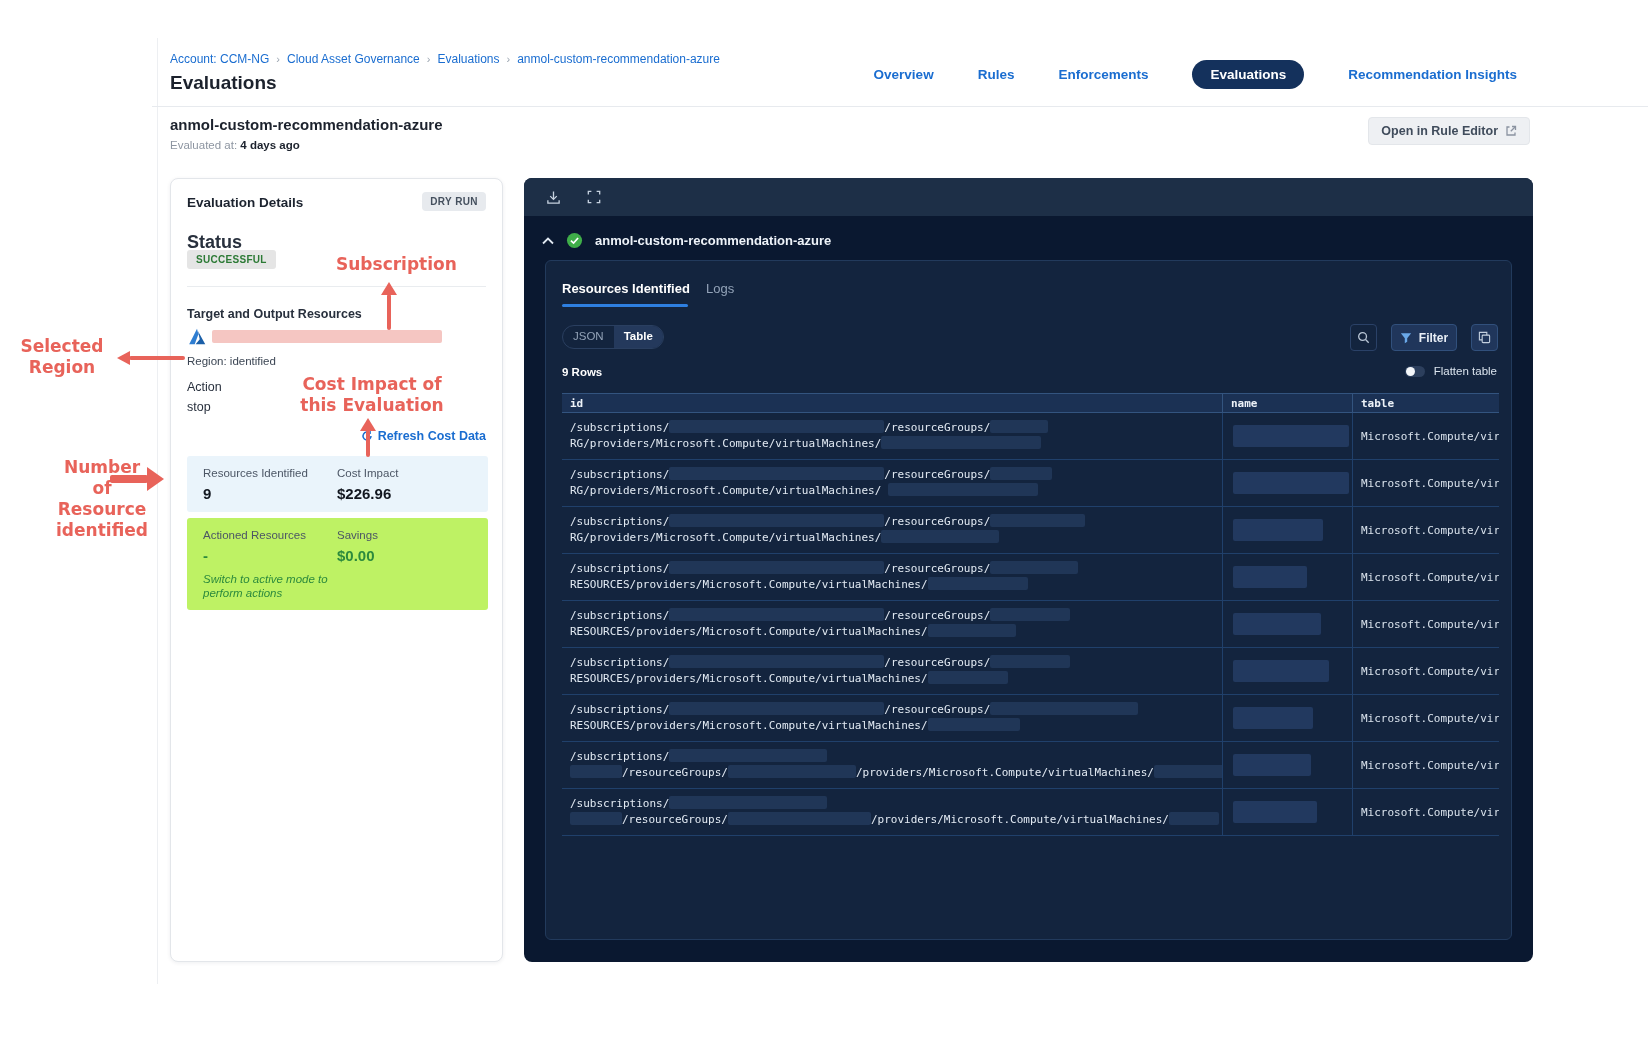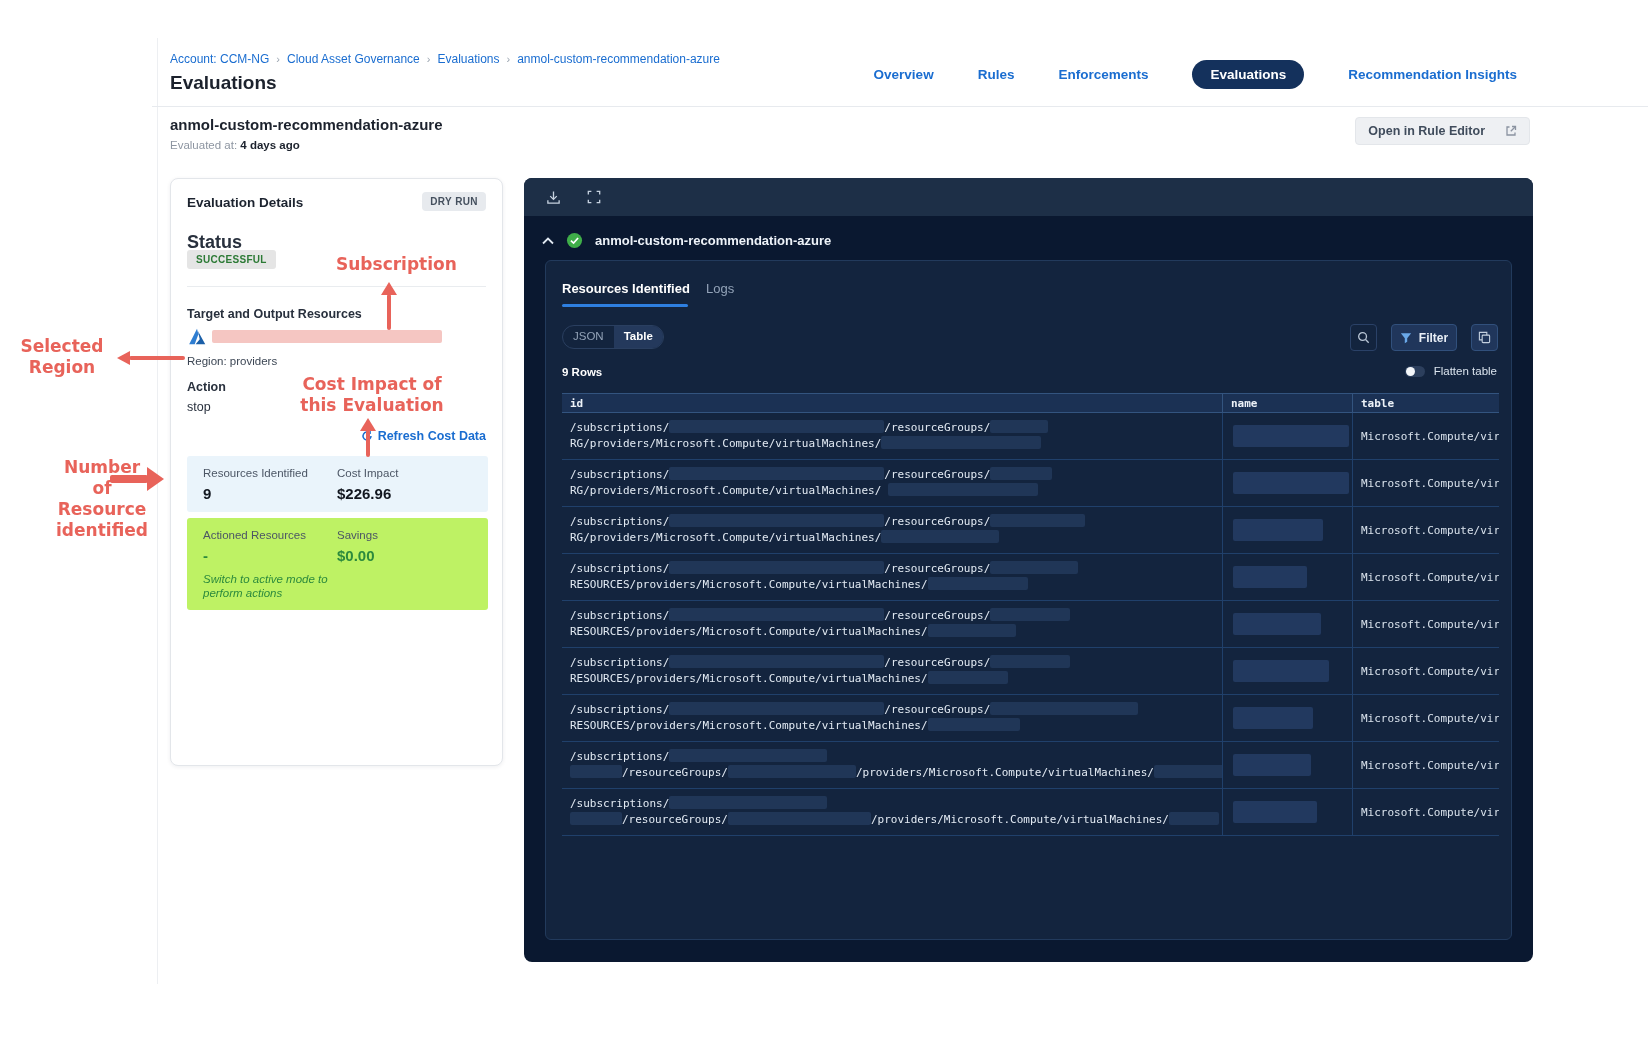--- a/index.html
+++ b/index.html
@@ -24,7 +24,7 @@
   .evaluated { position:absolute; left:170px; top:139px; font-size:11.5px; }
   .evaluated .lab { color:#8d95a1; }
   .evaluated .val { color:#1c222d; font-weight:bold; }
-  .rule-editor-btn { position:absolute; right:118px; top:117px; height:28px; display:flex; align-items:center; gap:20px;
+  .rule-editor-btn { position:absolute; right:118px; top:117px; height:28px; display:flex; align-items:center; gap:7px;
     background:#eef0f3; border:1px solid #e3e6ea; border-radius:4px; padding:0 12px; font-size:12.5px; font-weight:bold; color:#404c5c; cursor:pointer; }
 
   

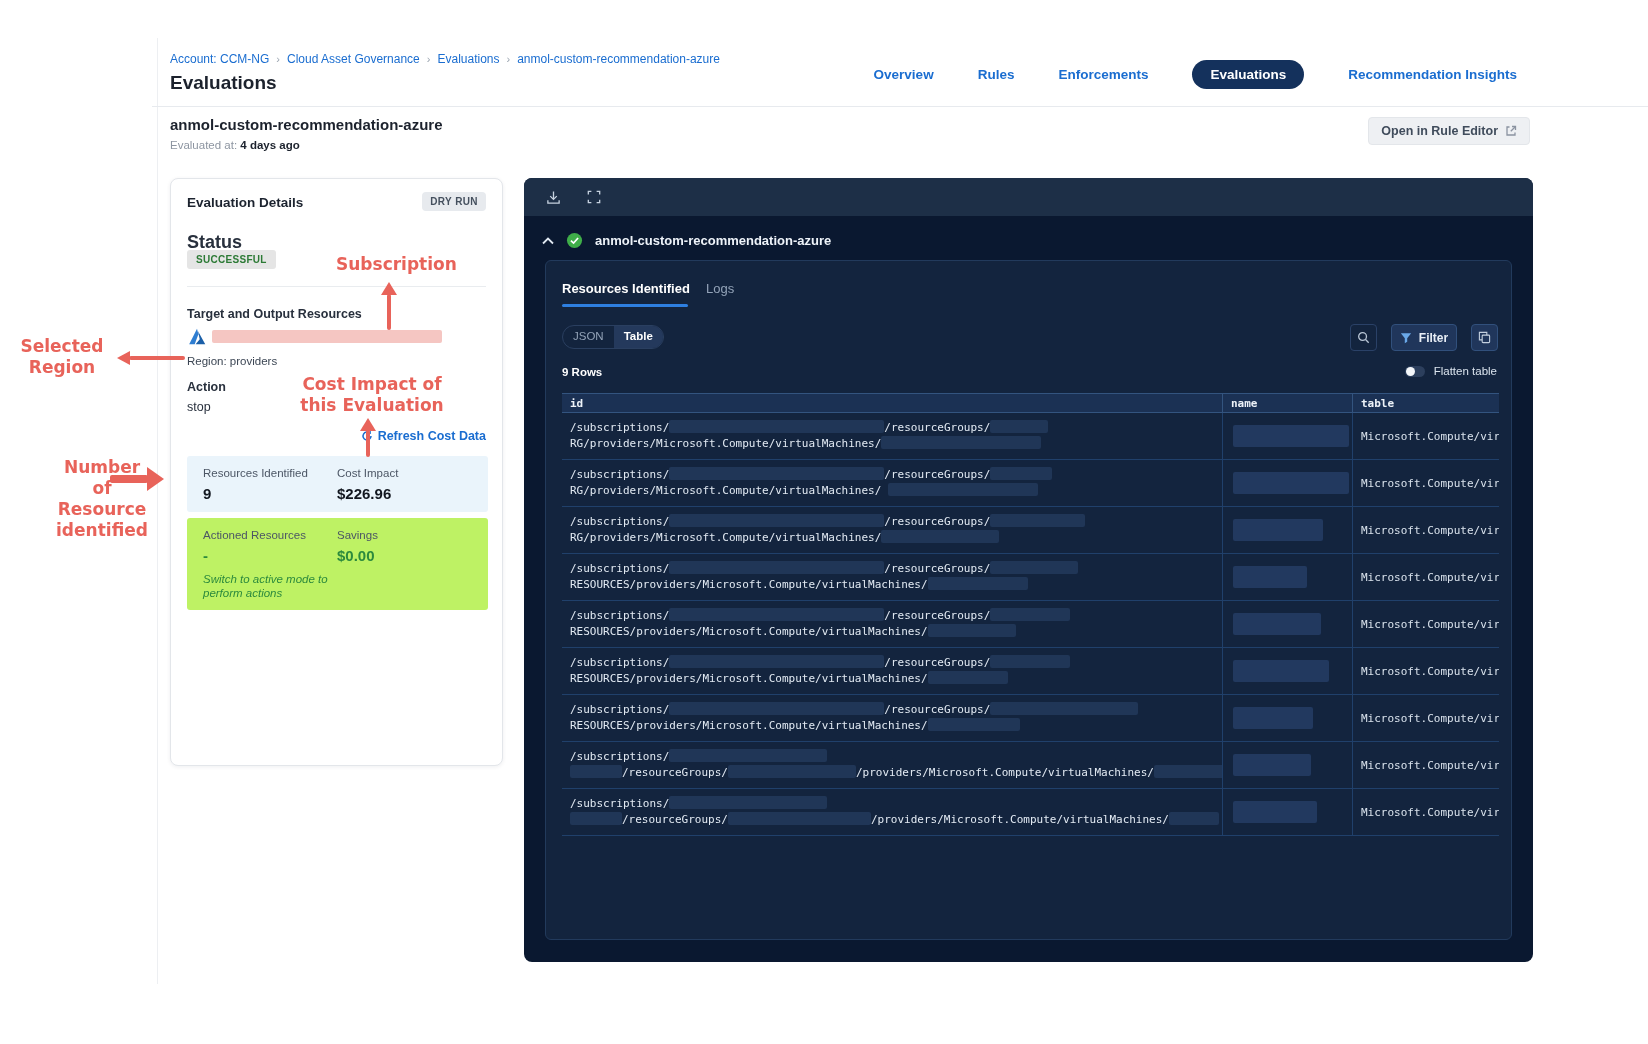--- a/index.html
+++ b/index.html
@@ -28,7 +28,7 @@
     background:#eef0f3; border:1px solid #e3e6ea; border-radius:4px; padding:0 12px; font-size:12.5px; font-weight:bold; color:#404c5c; cursor:pointer; }
 
   
-  .details-card { position:absolute; left:170px; top:178px; width:333px; height:588px; background:#fff;
+  .details-card { position:absolute; left:170px; top:178px; width:333px; height:784px; background:#fff;
     border:1px solid #e3e6ea; border-radius:8px; box-shadow:0 1px 4px rgba(20,30,50,.07); }
   .dc-heading { position:absolute; left:16px; top:16px; font-size:13.5px; font-weight:bold; color:#1c232f; }
   .dryrun-badge { position:absolute; right:16px; top:13px; background:#e7eaee; color:#45505e; font-size:10px; font-weight:bold;

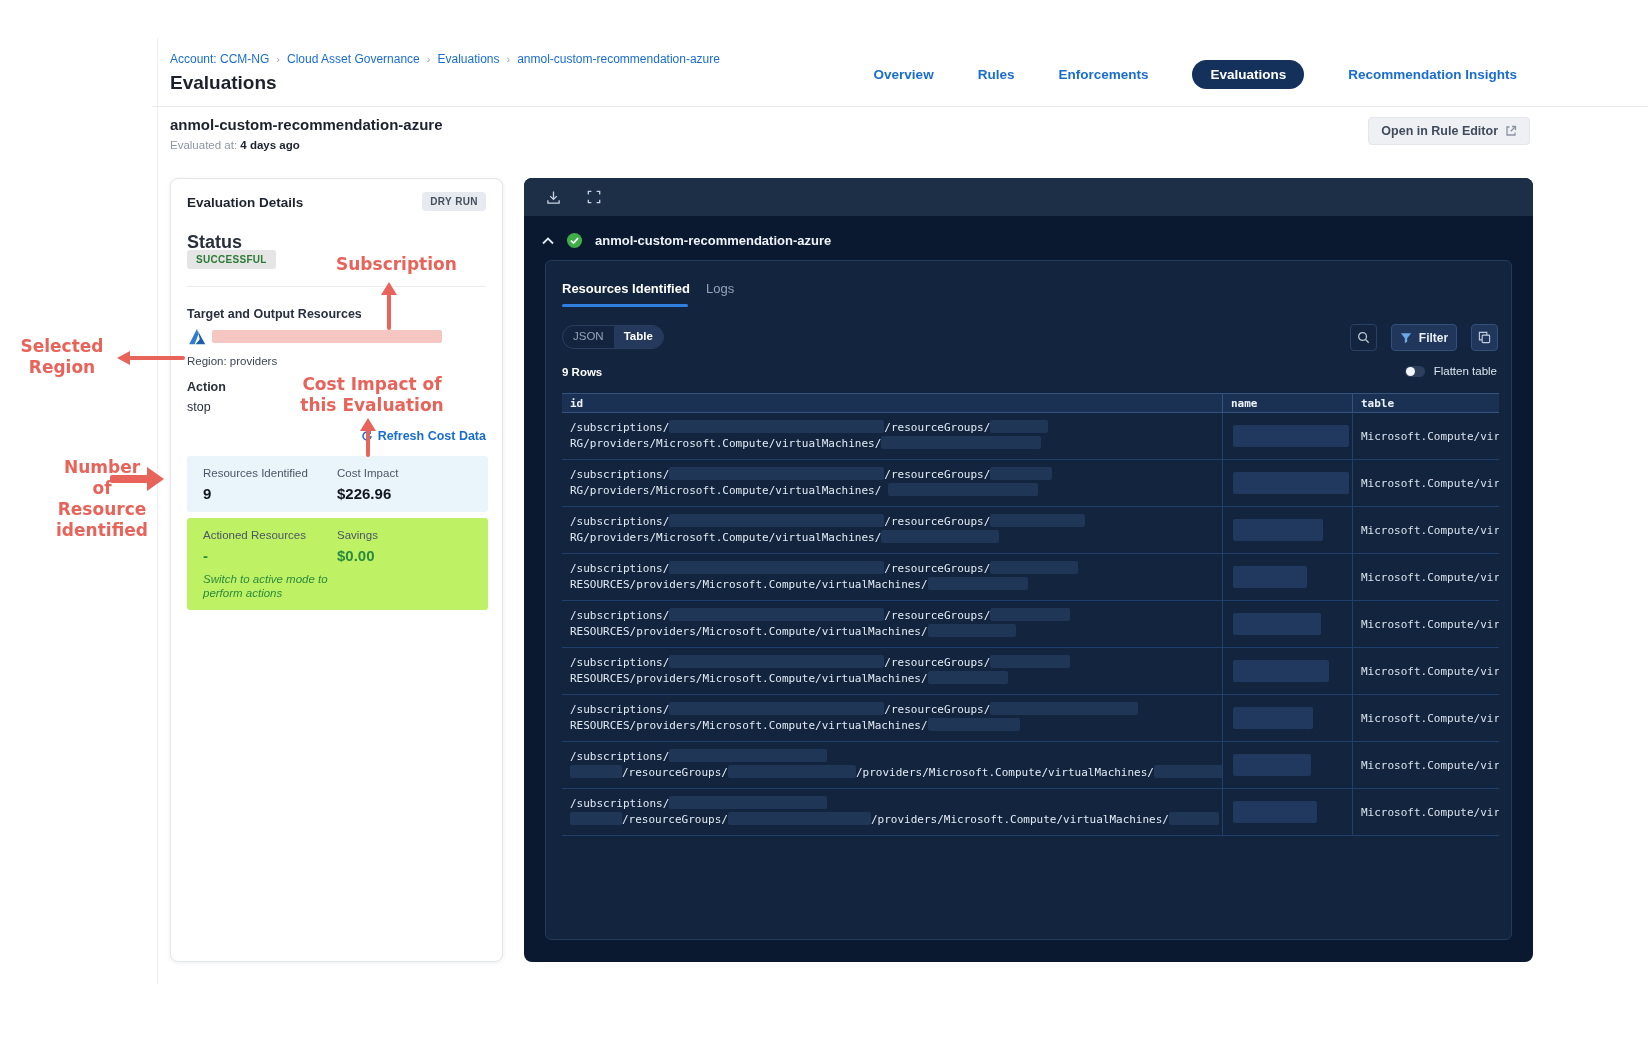--- a/index.html
+++ b/index.html
@@ -156,7 +156,7 @@
       <polygon points="13,5.5 21,20 10.5,20 15,14.5" fill="#1b5fa8"></polygon>
     </svg>
     <div class="target-redact"></div>
-    <div class="region-text">Region: providers</div>
+    <div class="region-text">Region: identified</div>
     <div class="action-label">Action</div>
     <div class="action-value">stop</div>
     <div class="refresh-link">

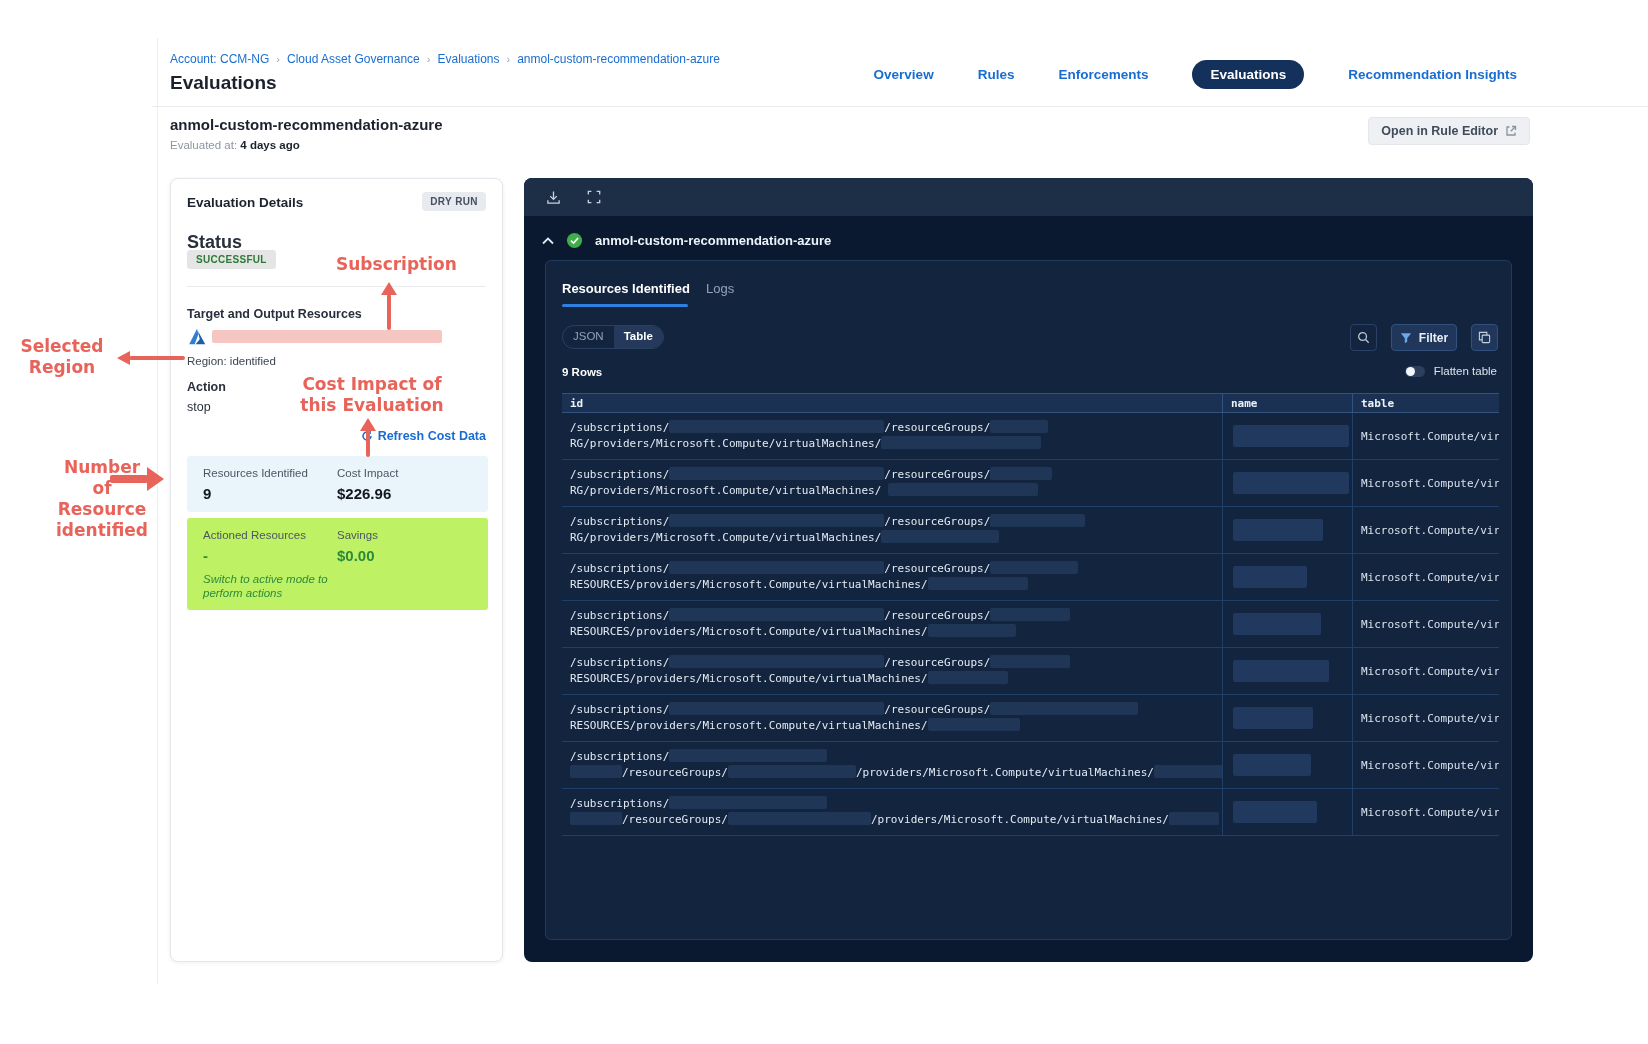--- a/index.html
+++ b/index.html
@@ -41,7 +41,7 @@
   .azure-icon { position:absolute; left:15px; top:147px; width:22px; height:22px; }
   .target-redact { position:absolute; left:41px; top:151px; width:230px; height:13px; background:#f5c6c2; border-radius:2px; }
   .region-text { position:absolute; left:16px; top:176px; font-size:11.5px; color:#3c4654; }
-  .action-label { position:absolute; left:16px; top:201px; font-size:12.5px; font-weight:bold; color:#28303d; }
+  .action-label { position:absolute; left:16px; top:201px; font-size:12.5px; font-weight:normal; color:#28303d; }
   .action-value { position:absolute; left:16px; top:221px; font-size:12.5px; color:#28303d; }
   .refresh-link { position:absolute; right:16px; top:250px; font-size:12.5px; font-weight:bold; color:#1a6dd0; display:flex; gap:5px; align-items:center; cursor:pointer; }
   .stat-box { position:absolute; left:16px; width:301px; border-radius:3px; }

